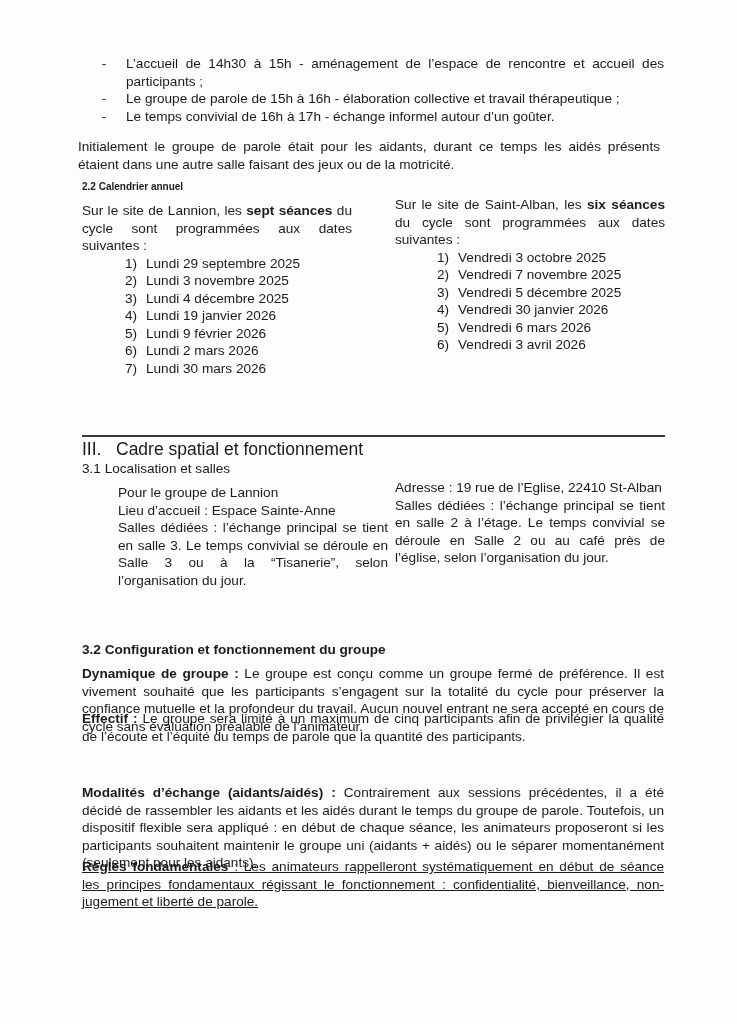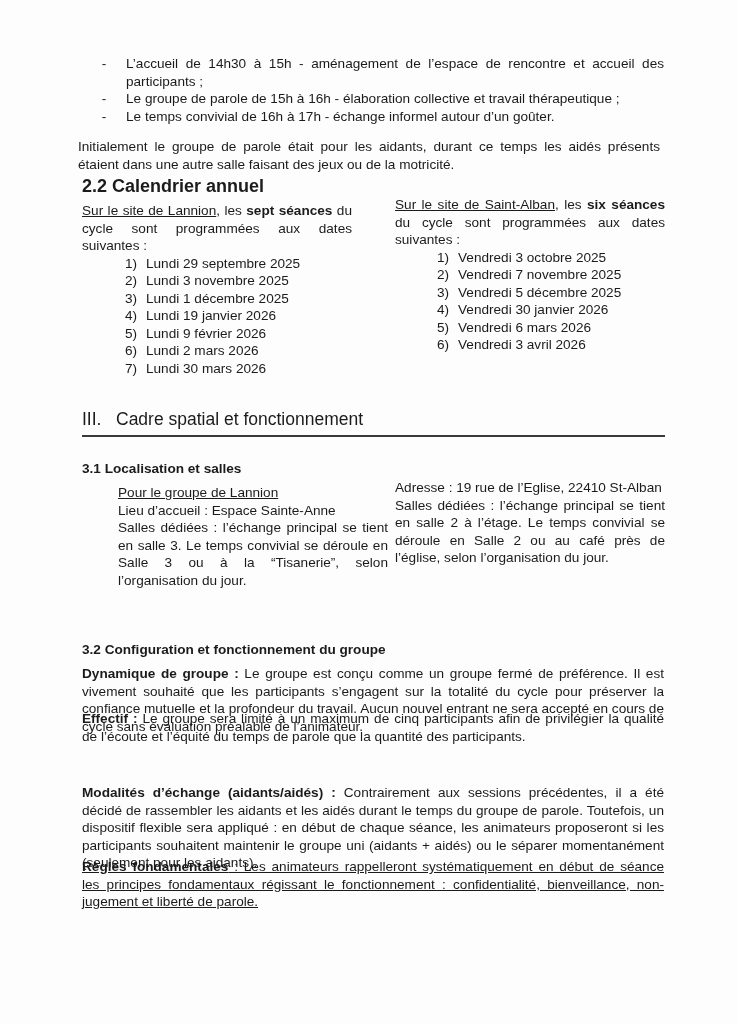--- a/index.html
+++ b/index.html
@@ -16,7 +16,7 @@
     .bullet .dash { width: 44px; text-align: center; flex: none; }
     .bullet .btxt { flex: 1; }
     .intro-para { left: 78px; top: 126px; width: 582px; margin-top: 12px; }
-    .h22 { left: 82px; top: 178px; font-weight: bold; font-size: 18px; }
+    .h22 { left: 82px; top: 178px; font-weight: bold; font-size: 10px; }
     .col-left { left: 82px; top: 202px; width: 270px; }
     .col-right { left: 395px; top: 196px; width: 270px; }
     ol.dates { list-style: none; margin: 0; padding: 0 0 0 43px; }

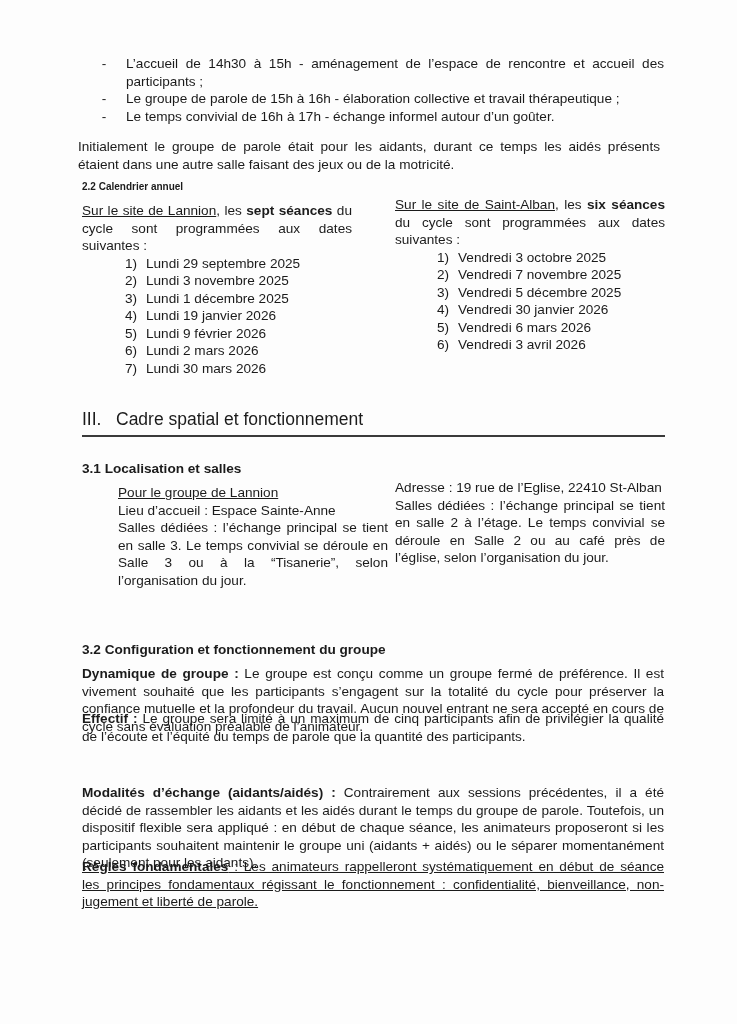--- a/index.html
+++ b/index.html
@@ -10,7 +10,7 @@
     .abs { position: absolute; }
     .just { text-align: justify; }
     .bold { font-weight: bold; }
-    .ul { text-decoration: underline; }
+    .ul { }
     .bullets { left: 82px; top: 55px; width: 582px; }
     .bullet { display: flex; }
     .bullet .dash { width: 44px; text-align: center; flex: none; }

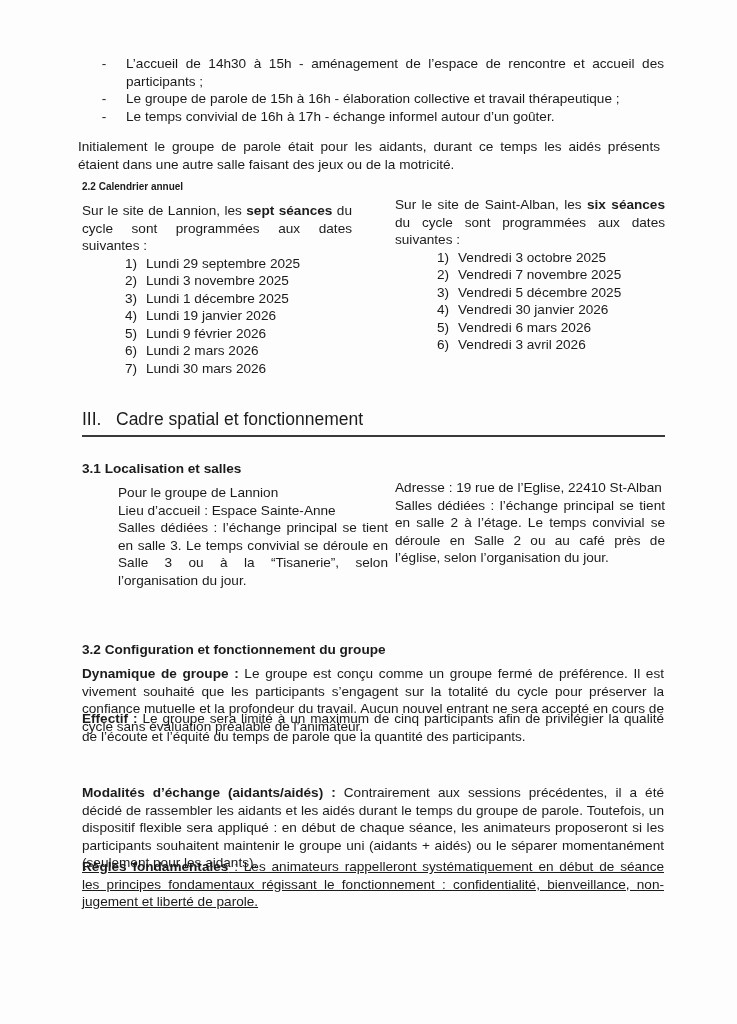--- a/index.html
+++ b/index.html
@@ -71,7 +71,7 @@
       </li>
     <li>
         <span class="n">3)</span>
-        <span>Lundi 1 décembre 2025</span>
+        <span>Lundi 4 décembre 2025</span>
       </li>
     <li>
         <span class="n">4)</span>

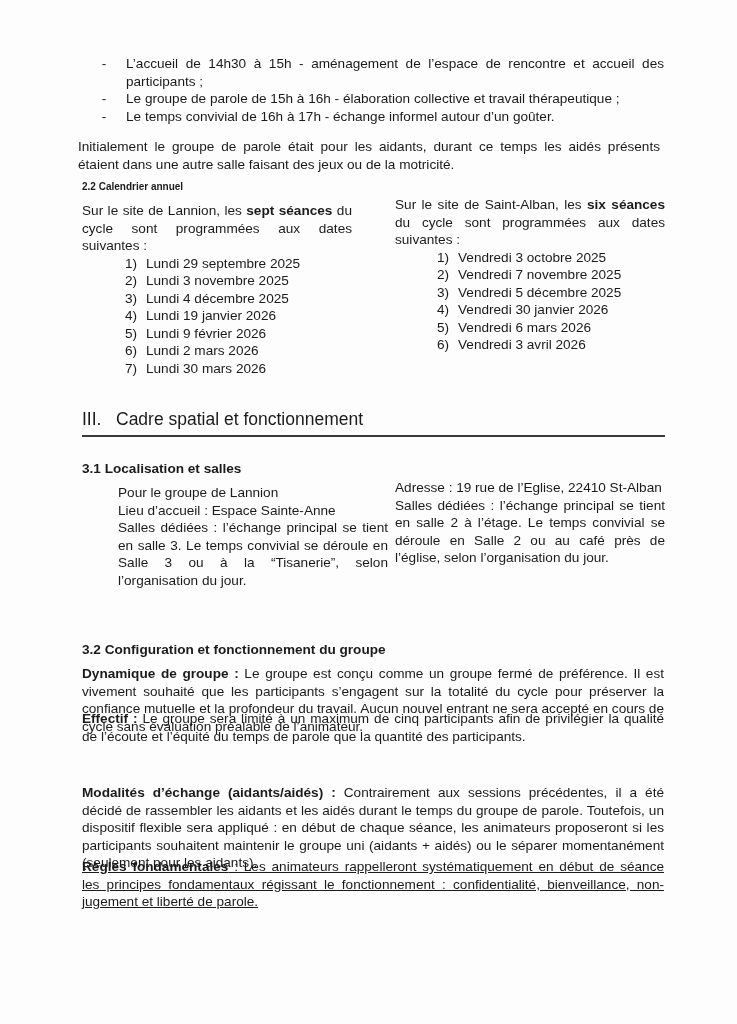--- a/index.html
+++ b/index.html
@@ -24,7 +24,7 @@
     ol.dates li .n { width: 21px; flex: none; }
     .col-right ol.dates { padding-left: 42px; }
     .h3 { left: 82px; top: 411px; font-size: 17.5px; }
-    .h3 .roman { display: inline-block; width: 34px; }
+    .h3 .roman { display: inline-block; width: 34px; margin-top: 30px; }
     .rule { left: 82px; top: 435px; width: 583px; height: 1.5px; background: #3a3a3a; }
     .h31 { left: 82px; top: 460px; font-weight: bold; }
     .loc-left { left: 82px; top: 484px; width: 270px; margin-left: 36px; }

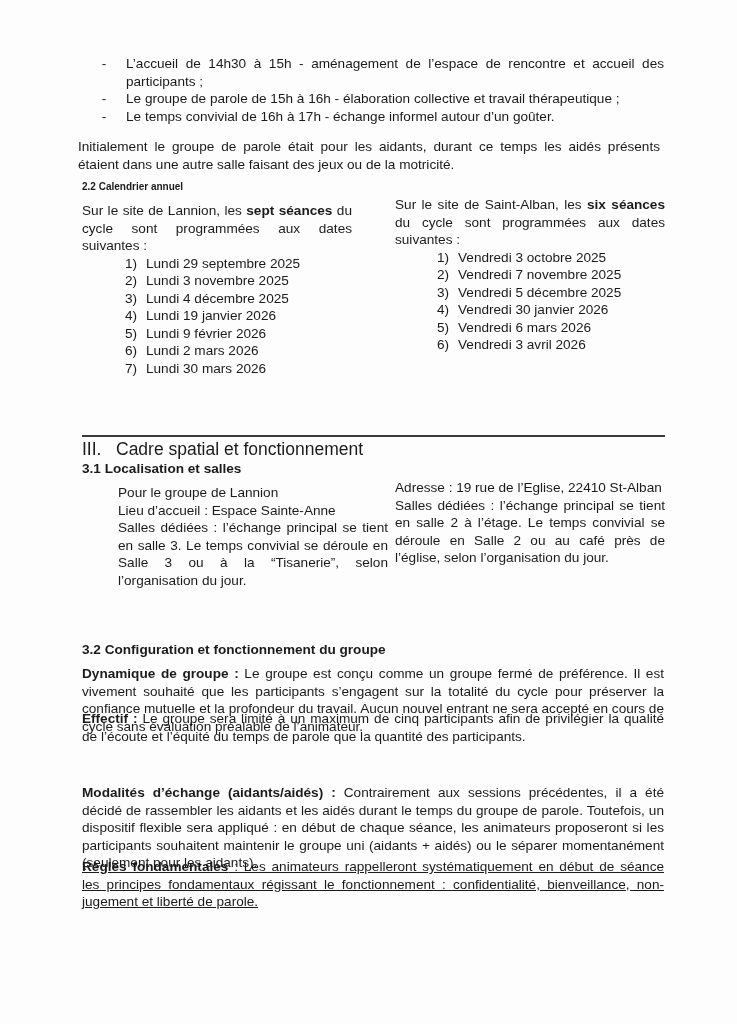--- a/index.html
+++ b/index.html
@@ -26,7 +26,7 @@
     .h3 { left: 82px; top: 411px; font-size: 17.5px; }
     .h3 .roman { display: inline-block; width: 34px; margin-top: 30px; }
     .rule { left: 82px; top: 435px; width: 583px; height: 1.5px; background: #3a3a3a; }
-    .h31 { left: 82px; top: 460px; font-weight: bold; }
+    .h31 { left: 82px; top: 460px; font-weight: normal; }
     .loc-left { left: 82px; top: 484px; width: 270px; margin-left: 36px; }
     .loc-right { left: 395px; top: 479px; width: 270px; }
     .h32 { left: 82px; top: 641px; font-weight: bold; }

